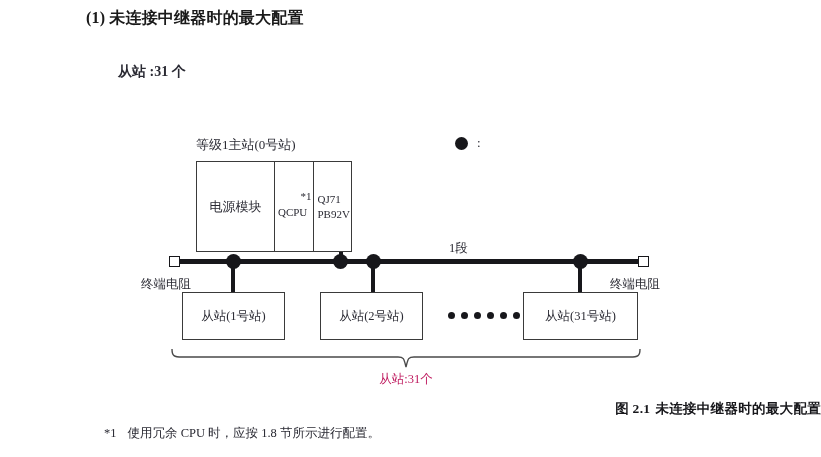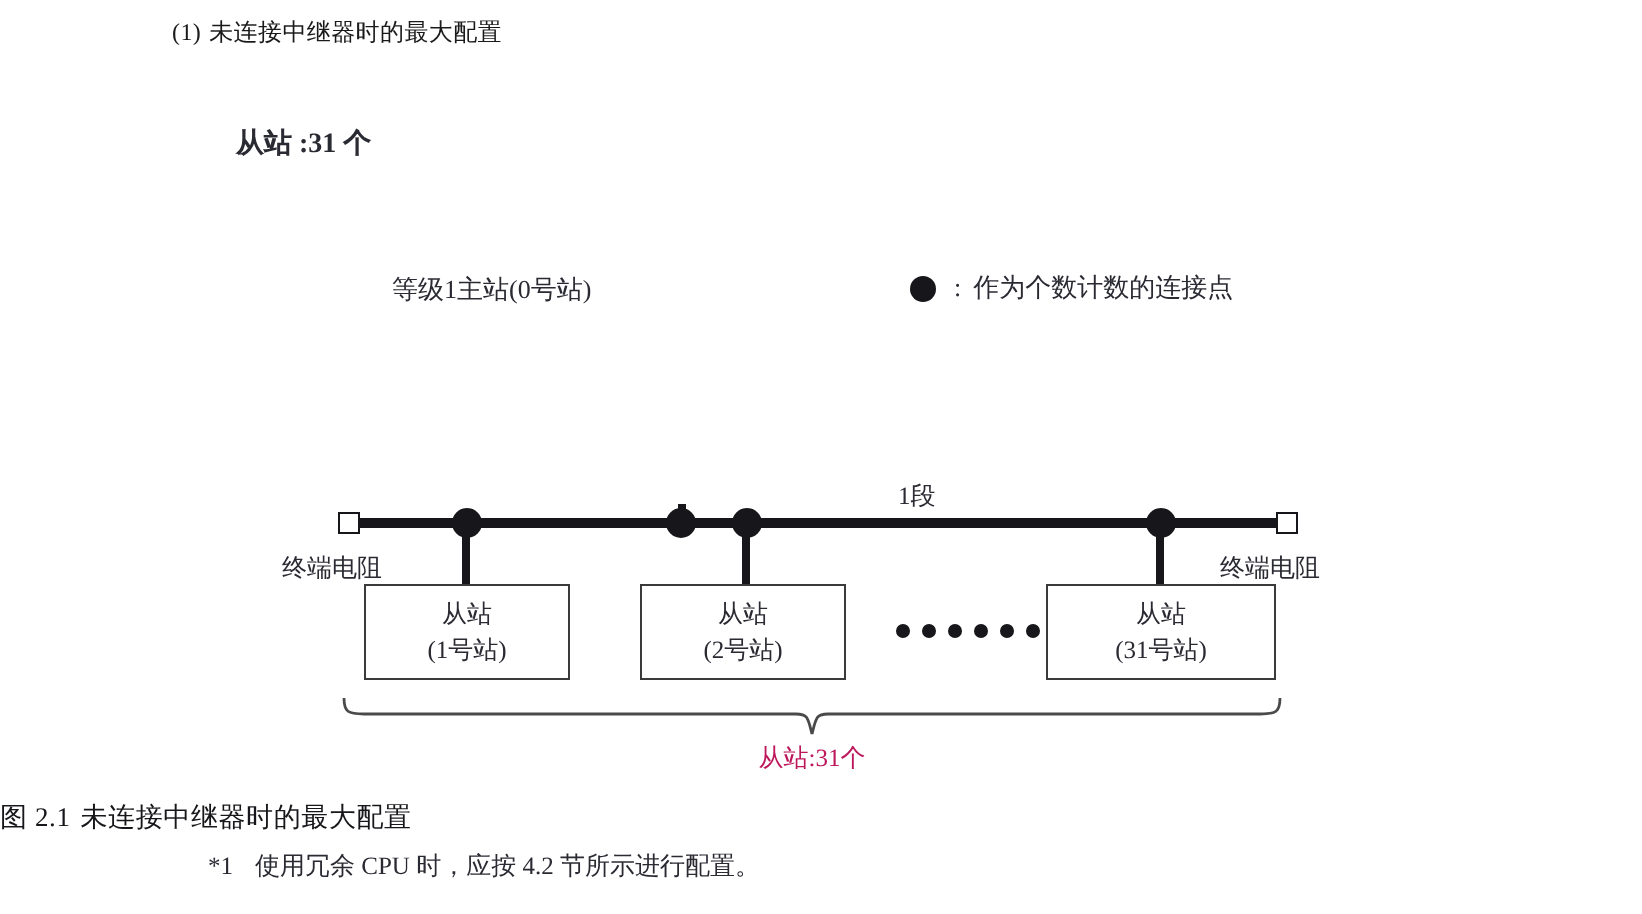--- a/index.html
+++ b/index.html
@@ -25,8 +25,8 @@
     position: absolute;
     left: 86px;
     top: 8px;
-    font-size: 12px;
-    font-weight: normal;
+    font-size: 16px;
+    font-weight: bold;
     letter-spacing: 0.2px;
     white-space: nowrap;
   }

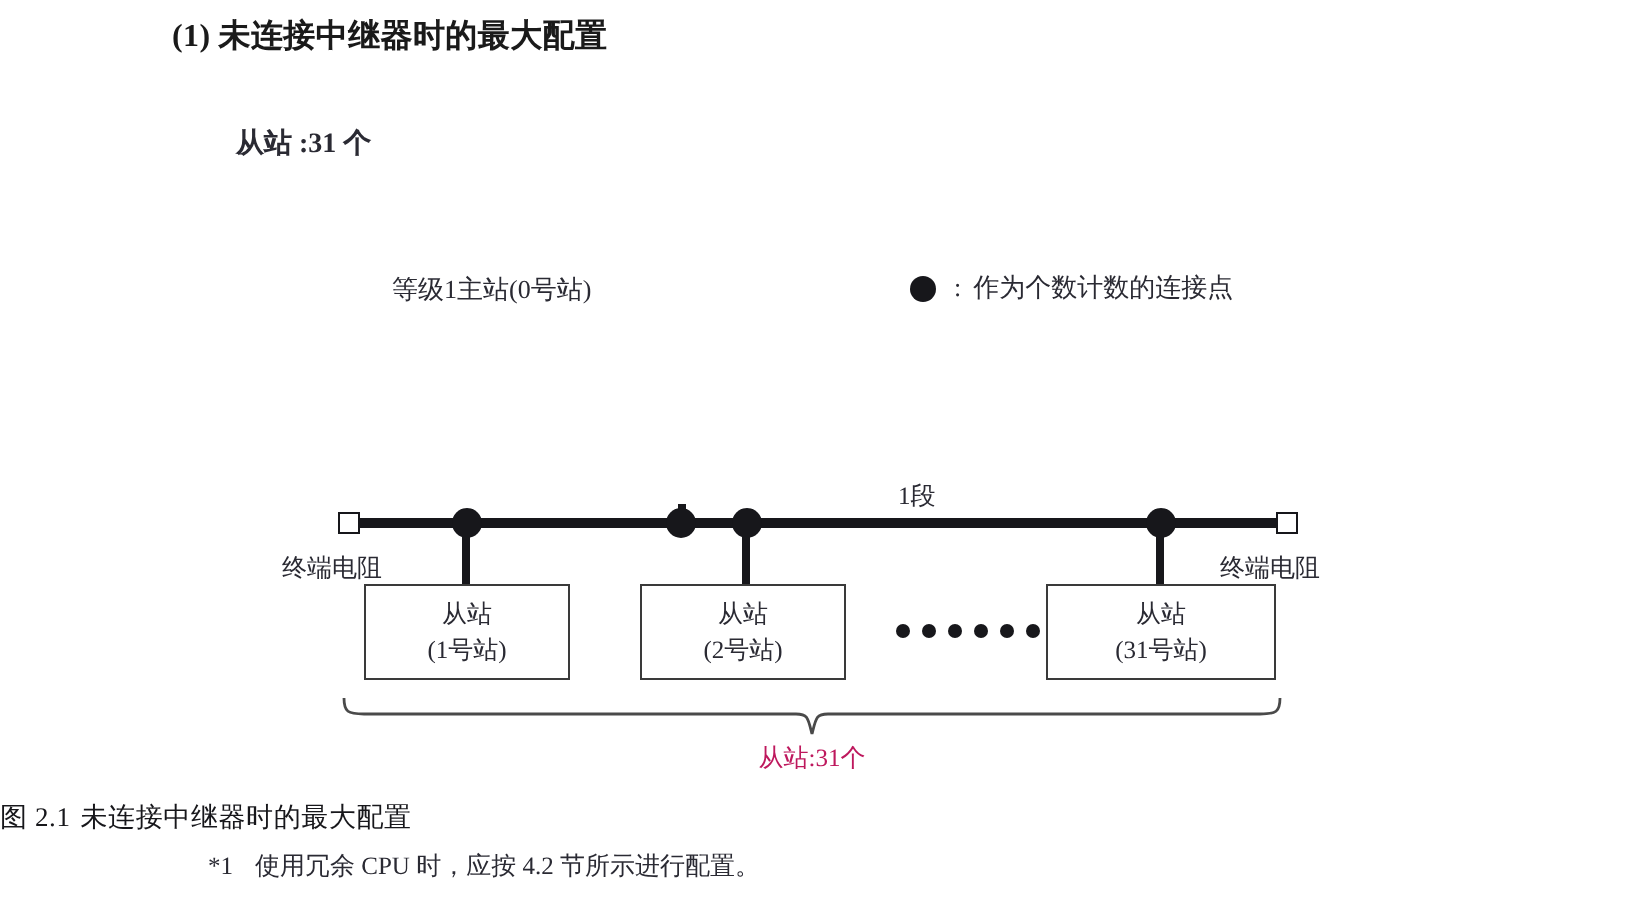--- a/index.html
+++ b/index.html
@@ -265,7 +265,6 @@
   <div class="legend">
     <span class="legend-dot"></span>
     <span class="legend-colon">:</span>
-    <span>作为个数计数的连接点</span>
   </div>
 
   <div class="diagram">

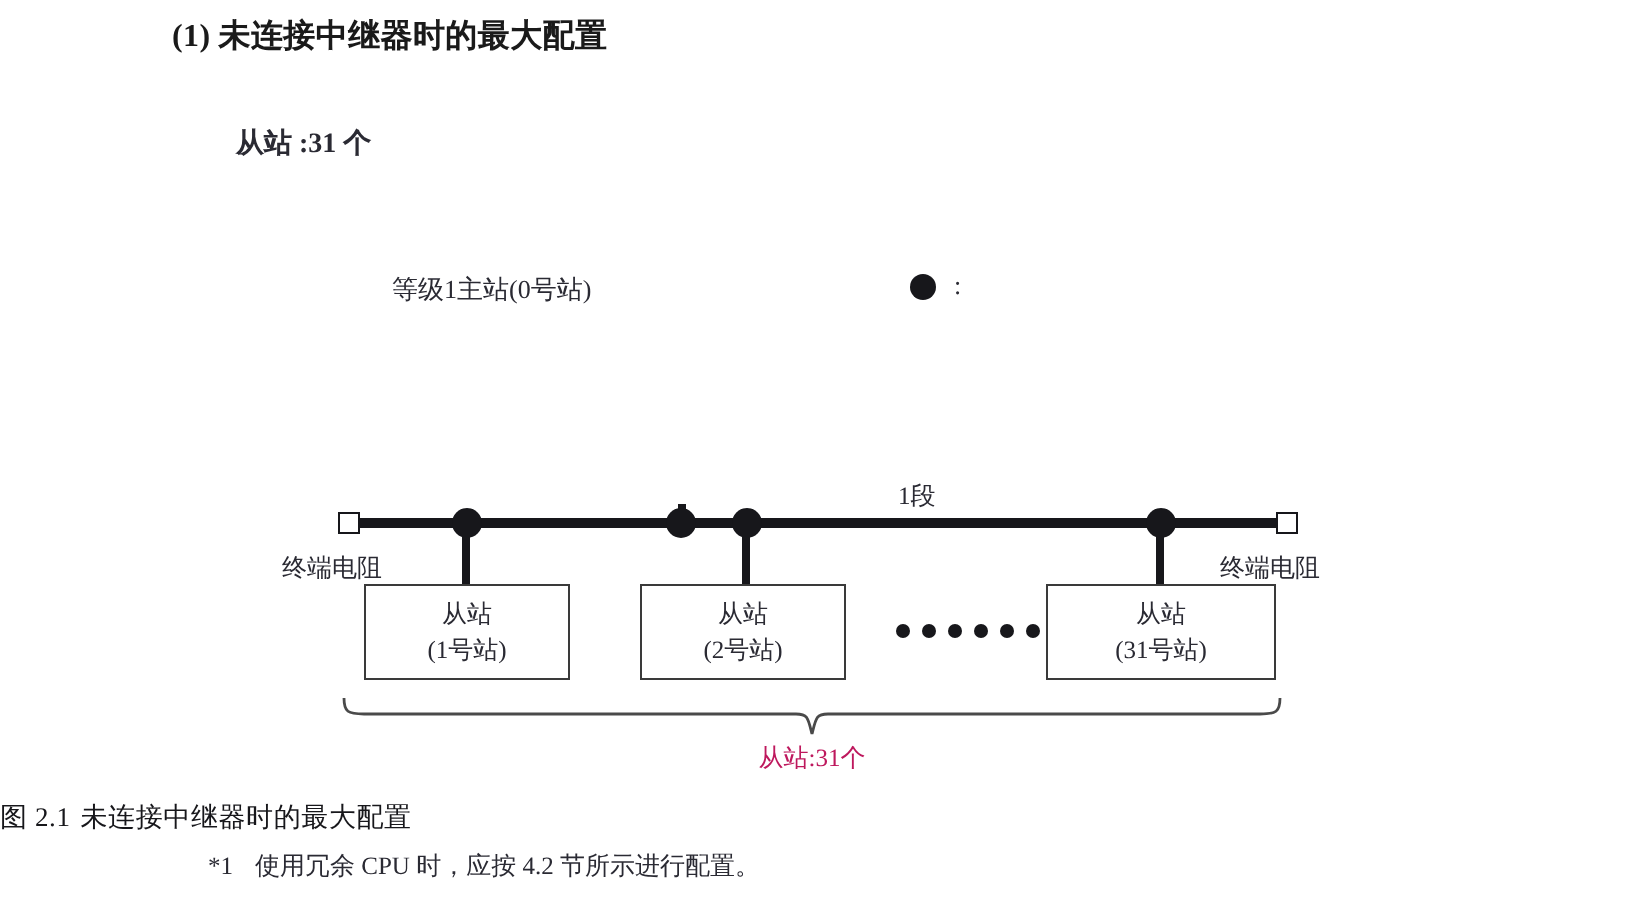--- a/index.html
+++ b/index.html
@@ -271,6 +271,19 @@
 
     <div class="master-caption">等级1主站(0号站)</div>
 
+    <div class="master-box">
+      <div class="mb-cell mb-power">电源模块</div>
+      <div class="mb-cell mb-cpu">
+        <span class="cpu-label">QCPU</span>
+        <span class="star1">*1</span>
+      </div>
+      <div class="mb-cell mb-net">
+        <span>
+          <span class="net-text">QJ71</span>
+          <span class="net-text">PB92V</span>
+        </span>
+      </div>
+    </div>
 
     <div class="drop" style="left:339px; top:252px; height:12px;"></div>
 

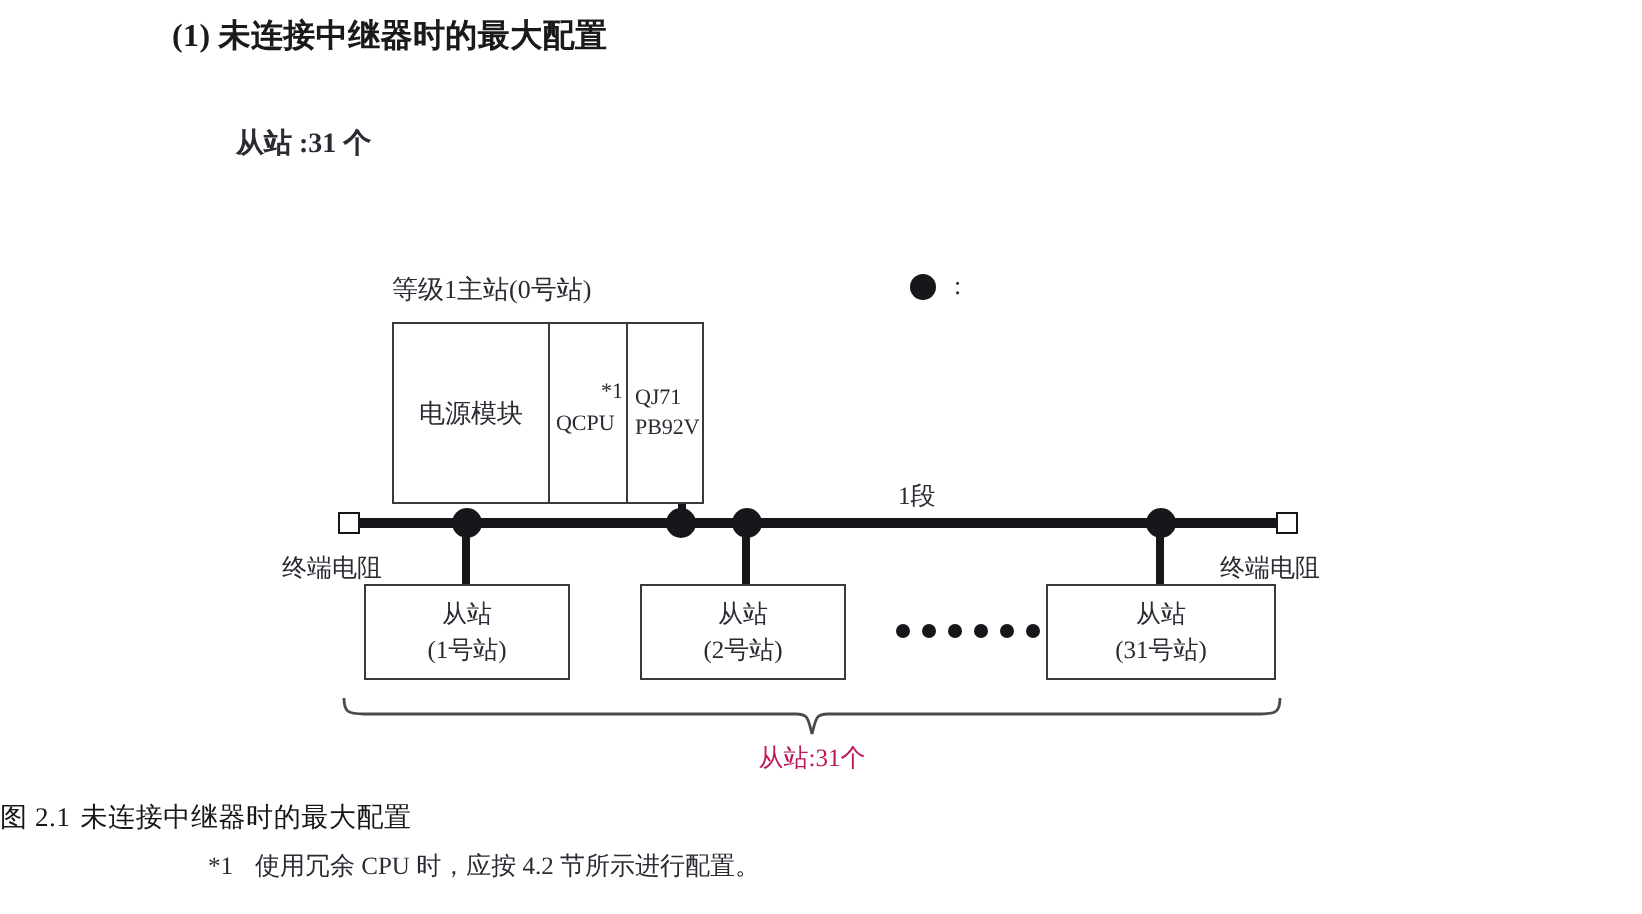--- a/index.html
+++ b/index.html
@@ -185,7 +185,7 @@
     box-sizing: border-box;
     background: #fff;
     display: flex;
-    flex-direction: column;
+    flex-direction: row;
     align-items: center;
     justify-content: center;
     font-size: 12.5px;

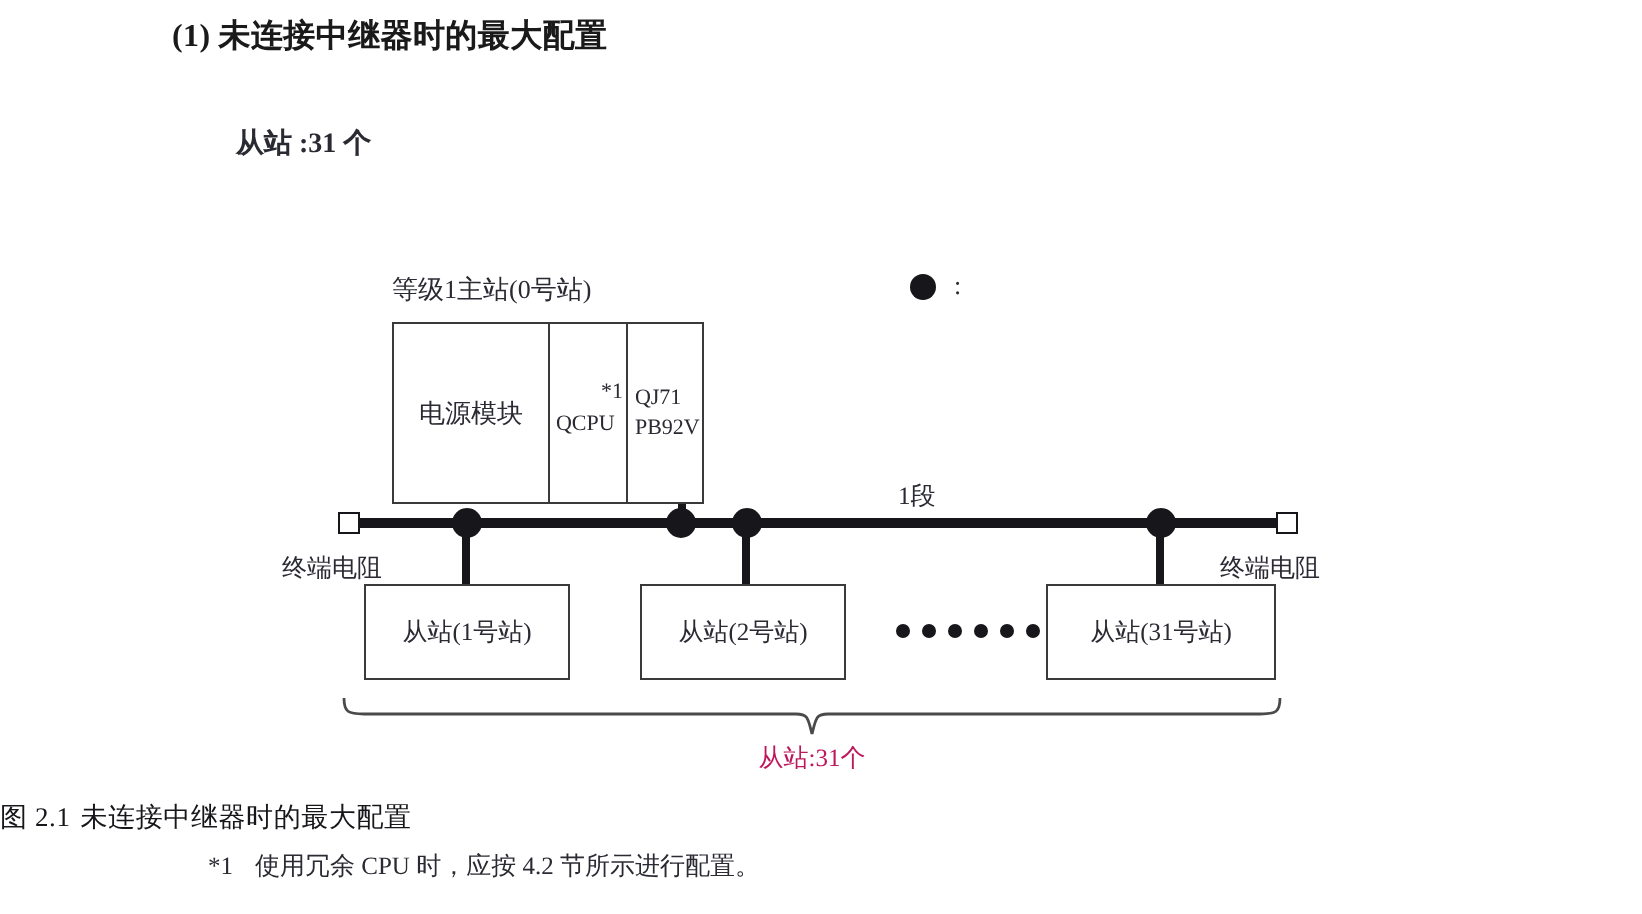--- a/index.html
+++ b/index.html
@@ -234,9 +234,9 @@
     left: 0;
     right: 0;
     top: 400px;
-    text-align: left;
+    text-align: right;
     font-size: 13.5px;
-    font-weight: normal;
+    font-weight: bold;
     color: #17171b;
     letter-spacing: 0.3px;
   }

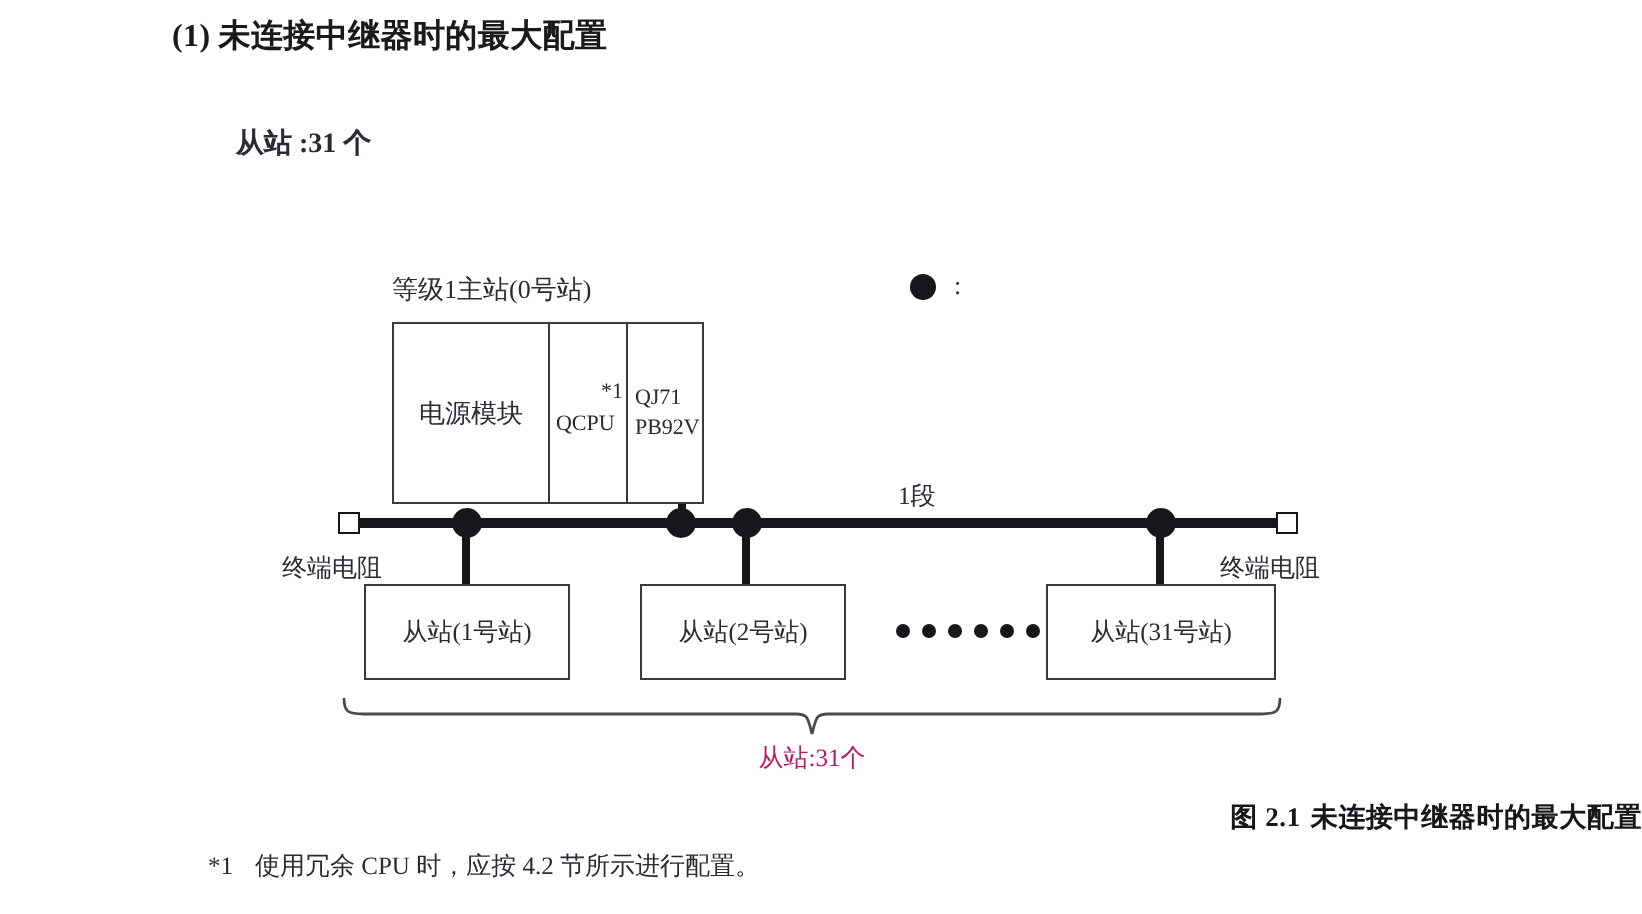--- a/index.html
+++ b/index.html
@@ -339,7 +339,7 @@
   </div>
 
   <div class="footnote">
-    <span class="fn-mark">*1</span><span>使用冗余 CPU 时，应按 4.2 节所示进行配置。</span>
+    <span class="fn-mark">*1</span><span>使用冗余 CPU 时，应按 1.8 节所示进行配置。</span>
   </div>
 
 </div>

